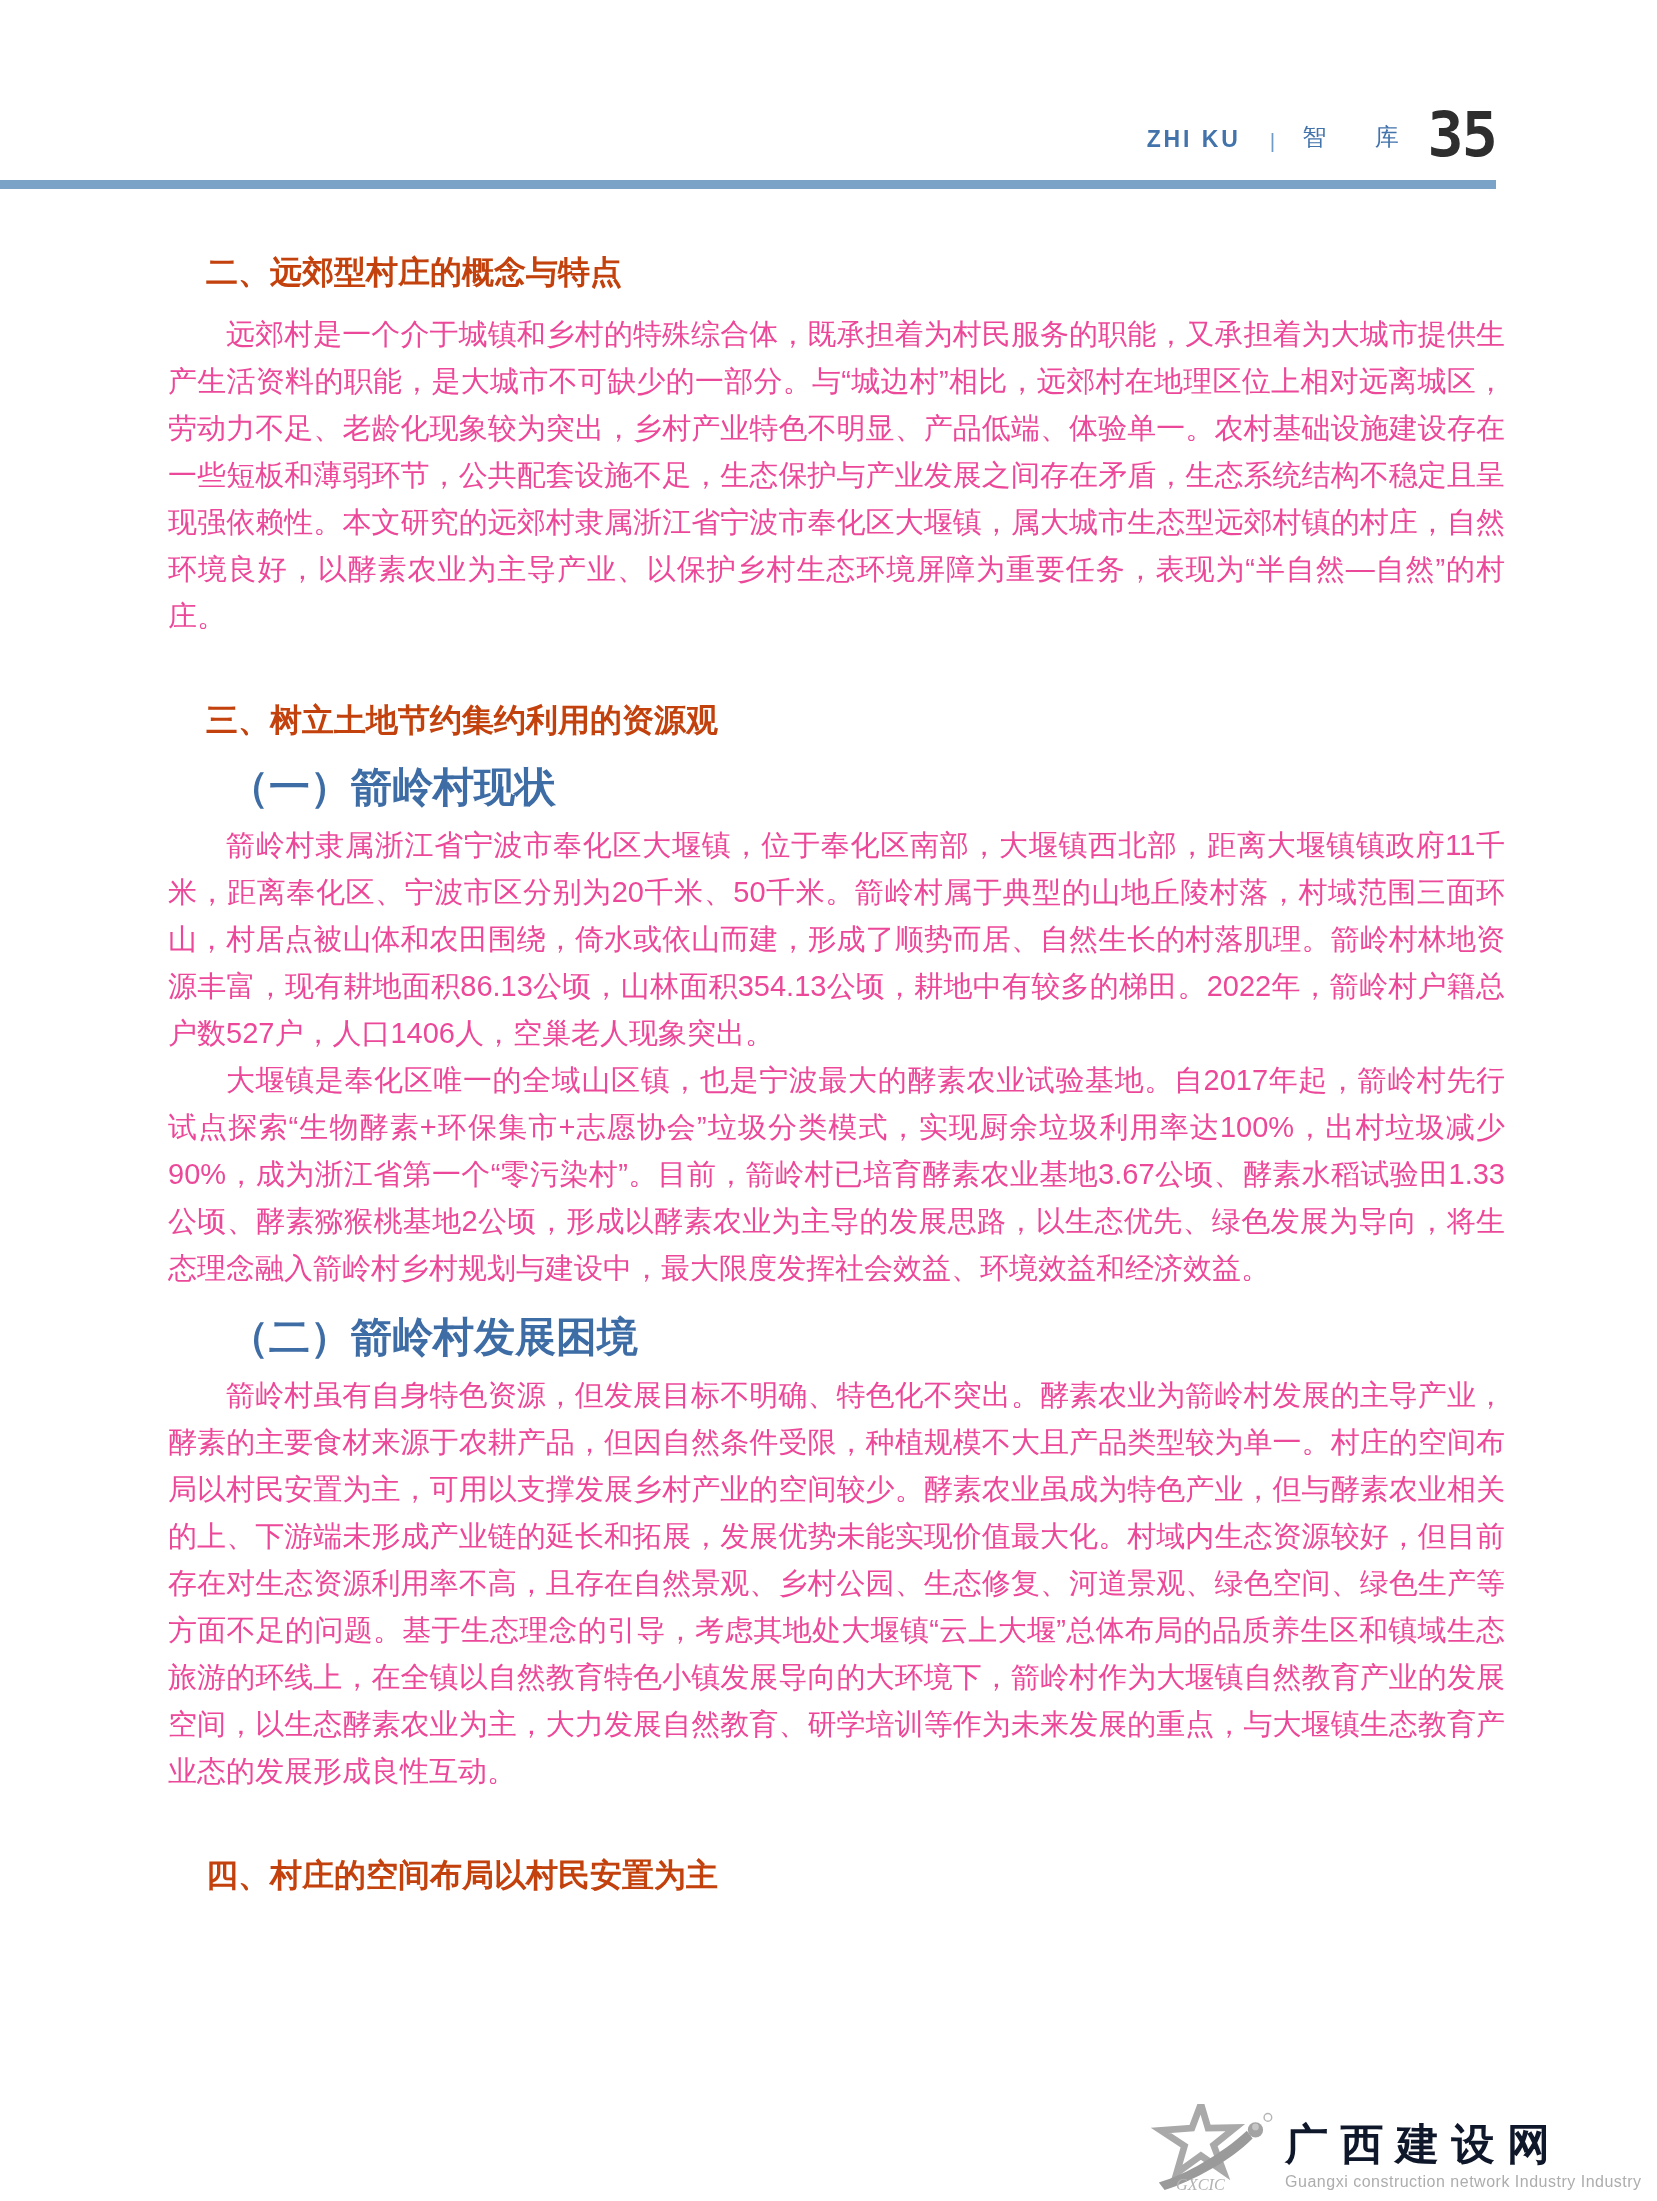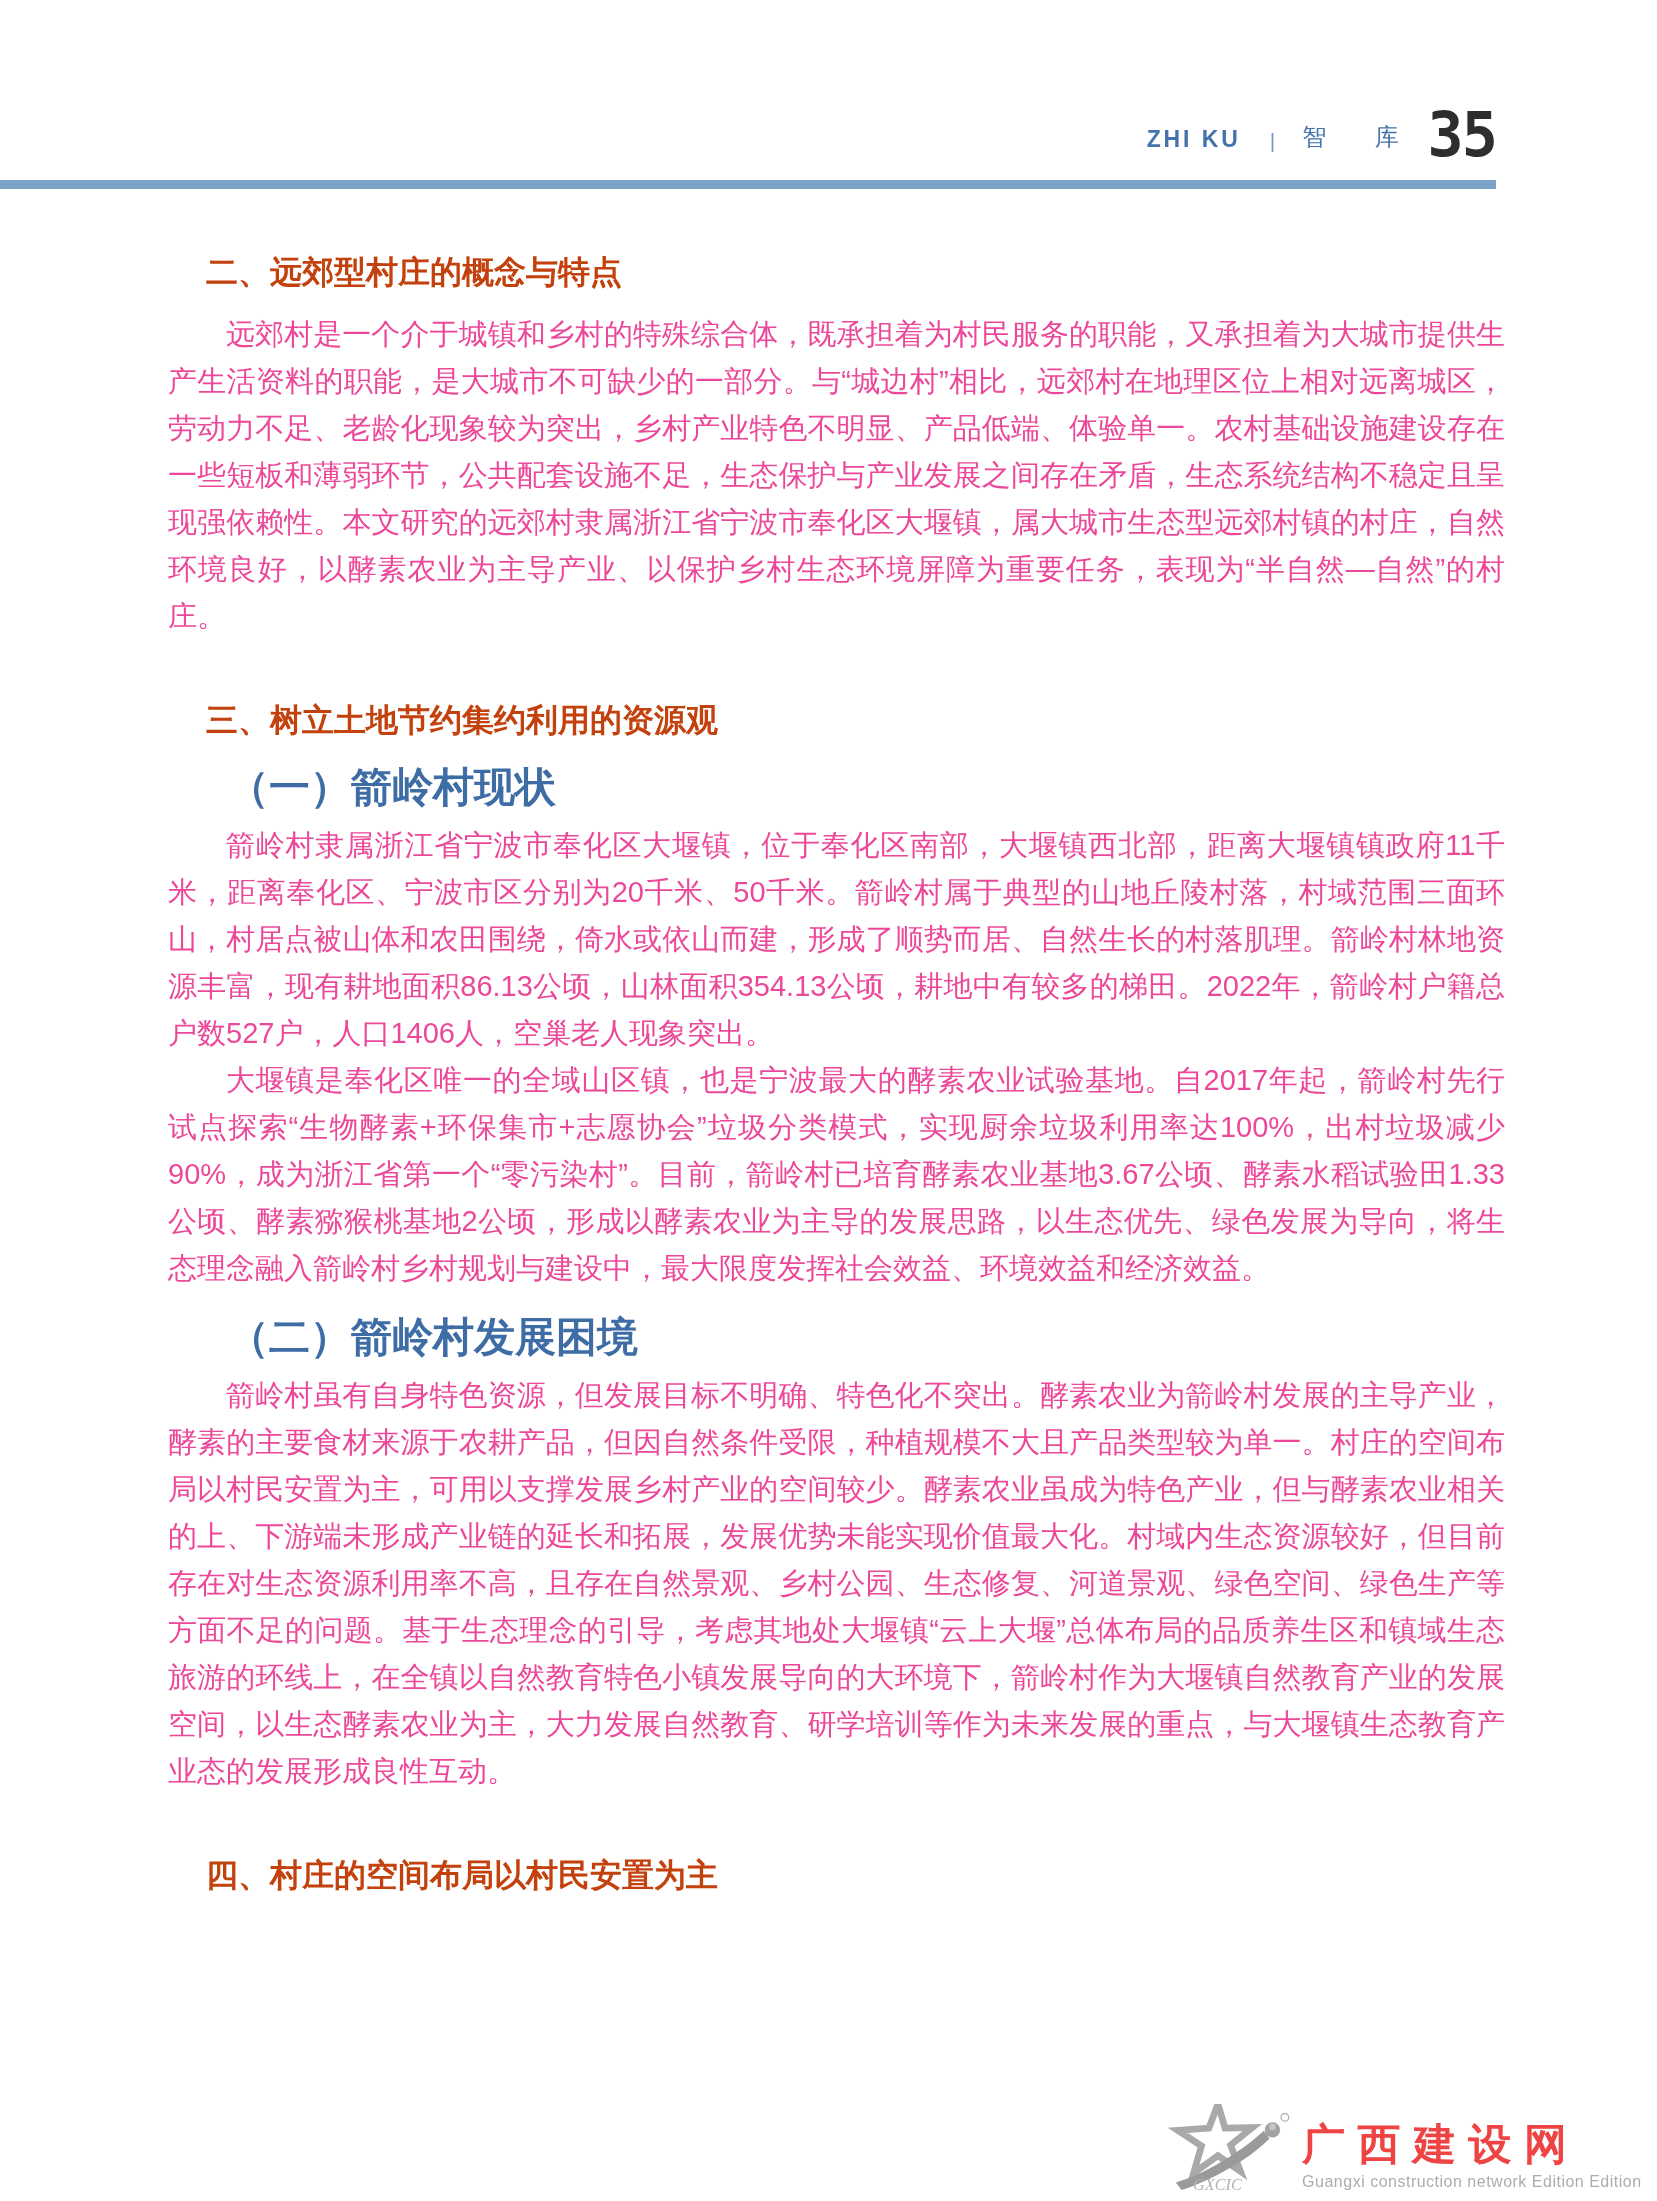--- a/index.html
+++ b/index.html
@@ -69,7 +69,7 @@
   .logo-mark { position: relative; width: 127px; height: 88px; margin-right: 11.5px; }
   .logo-text-block { padding-bottom: 1.9px; }
   .site-name {
-    color: #ef4444; font-size: 43px; letter-spacing: 12.5px;
+    color: #0f172a; font-size: 43px; letter-spacing: 12.5px;
     font-family: Liberation Serif, serif; font-weight: 600;
     line-height: 1.1; white-space: nowrap;
   }

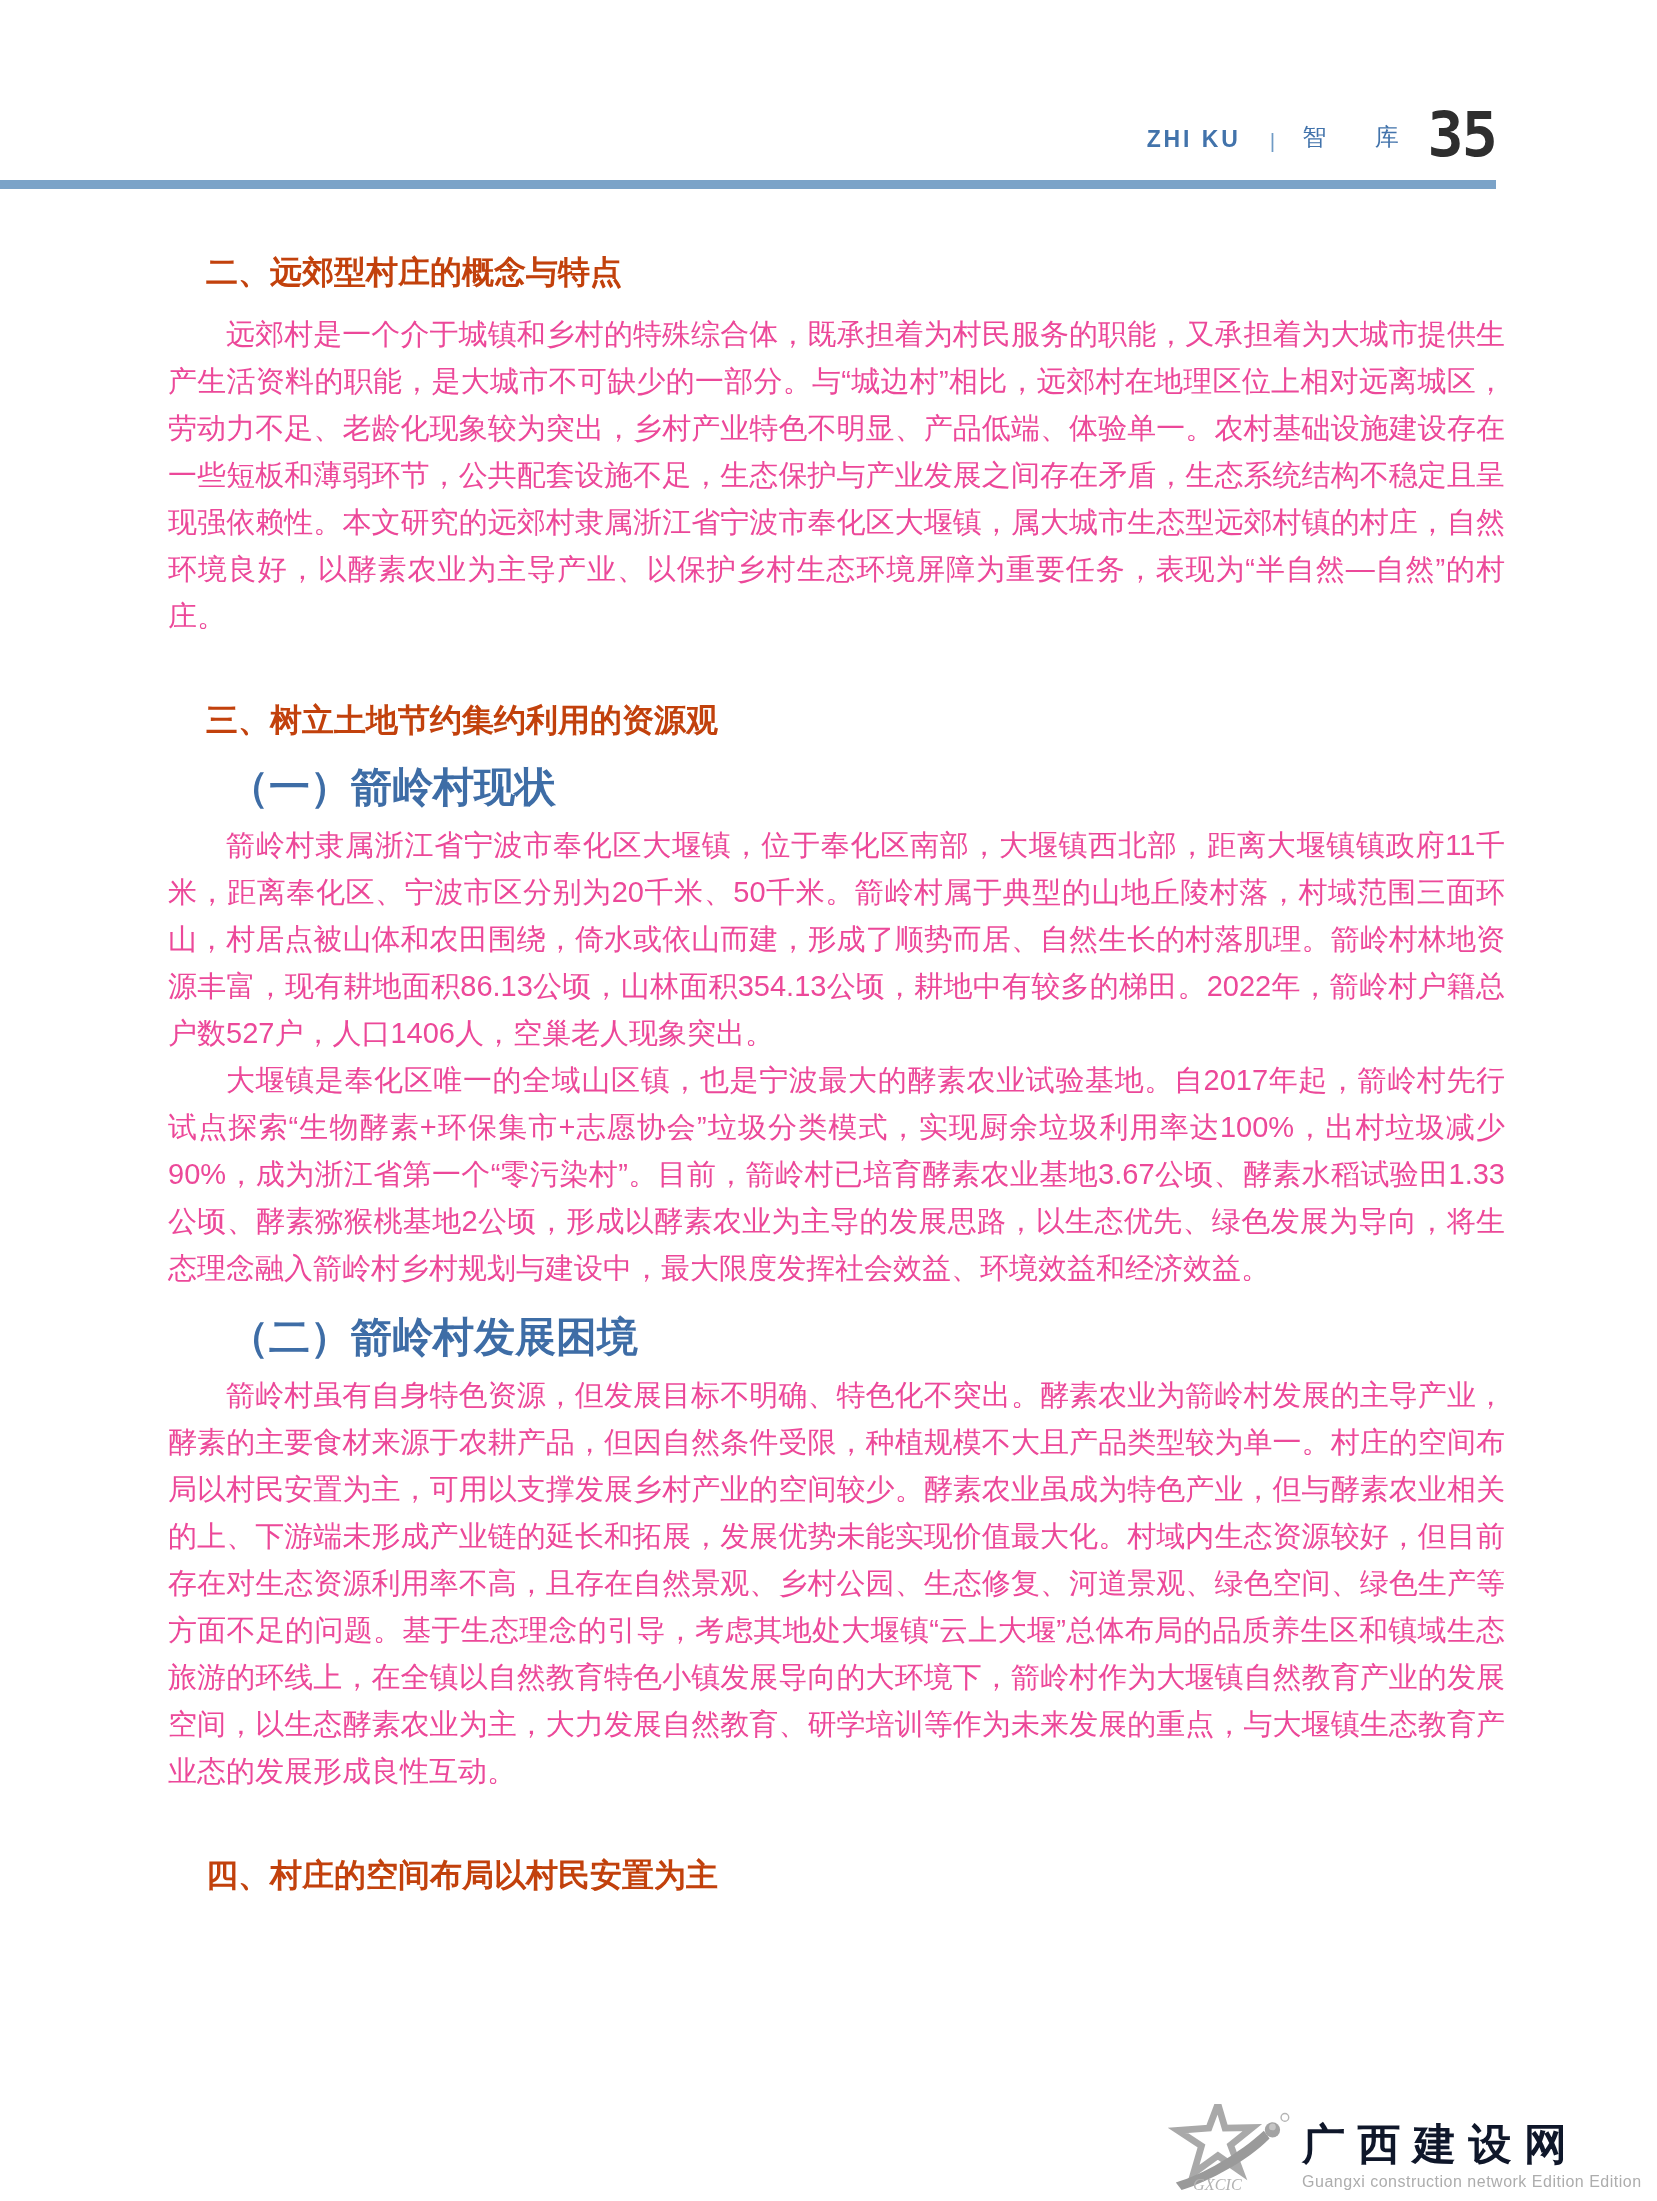--- a/index.html
+++ b/index.html
@@ -126,7 +126,7 @@
   </div>
   <div class="logo-text-block">
     <div class="site-name">广西建设网</div>
-    <div class="site-tagline">Guangxi construction network Edition Edition</div>
+    <div class="site-tagline">Guangxi construction network Industry Industry</div>
   </div>
 </div>
 

